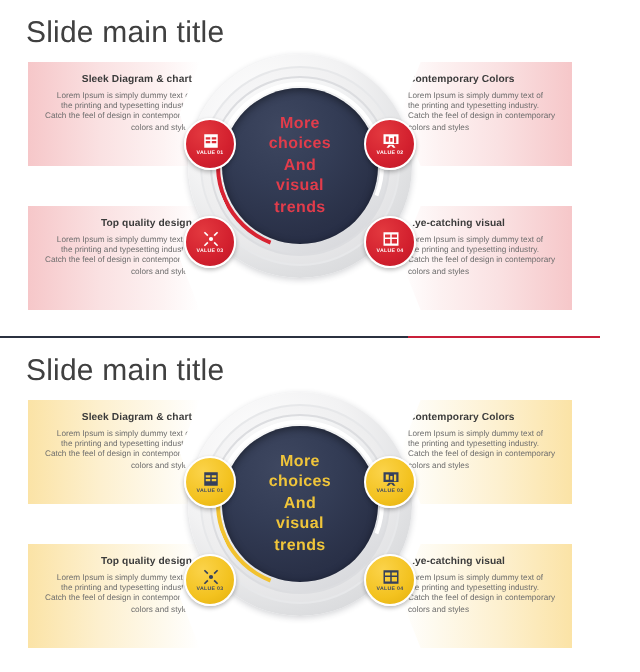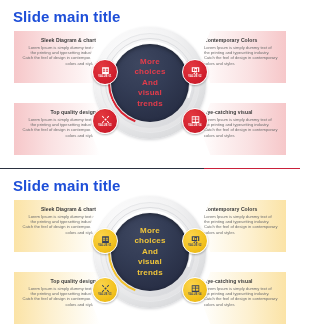--- a/index.html
+++ b/index.html
@@ -22,8 +22,8 @@
 
   .slide-title{
     position:absolute;left:13px;top:8px;
-    font-size:15px;line-height:18px;color:#1d4ed8;
-    letter-spacing:0.1px;font-weight:700;white-space:nowrap;
+    font-size:15px;line-height:18px;color:#404040;
+    letter-spacing:0.1px;font-weight:400;white-space:nowrap;
   }
 
   

